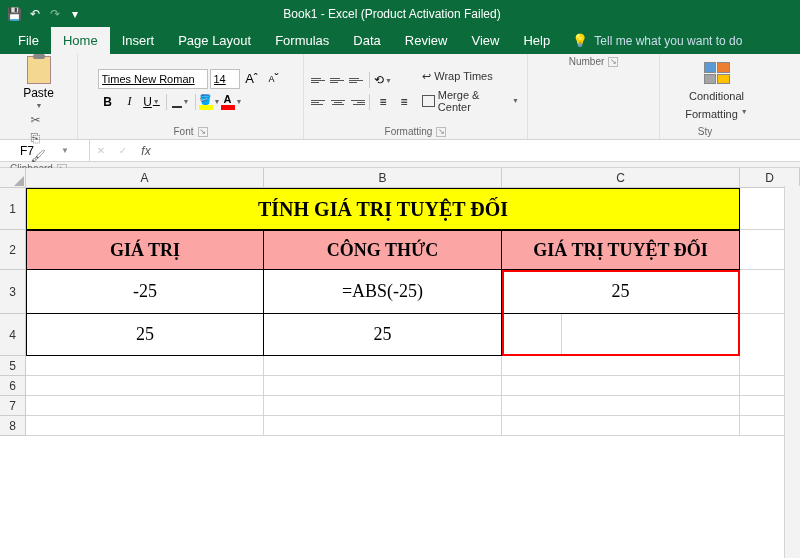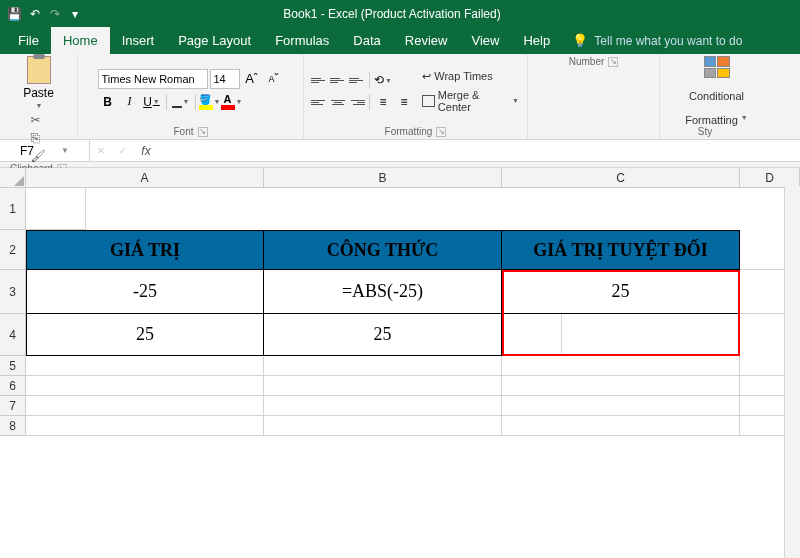--- a/index.html
+++ b/index.html
@@ -31,7 +31,7 @@
   .small-ico { width:16px; height:14px; cursor:pointer; font-size:12px; display:flex; align-items:center; color:#555;}
   
   .font-row { display:flex; gap:2px; align-items:center; margin-bottom:2px;}
-  .font-select { border:1px solid #c0c0c0; background:#fff; height:20px; font-size:11px; padding:1px 3px; }
+  .font-select { border:1px solid #c0c0c0; background:#fff; height:20px; font-size:11px; padding:1px 3px;text-decoration:underline; }
   .sq-btn { border:1px solid transparent; background:transparent; width:20px; height:20px; display:flex; align-items:center; justify-content:center; cursor:pointer; font-size:12px;}
   .sq-btn.ul { text-decoration:underline;}
   .sq-btn b{font-weight:bold;} .sq-btn i{font-style:italic; font-family:serif;}

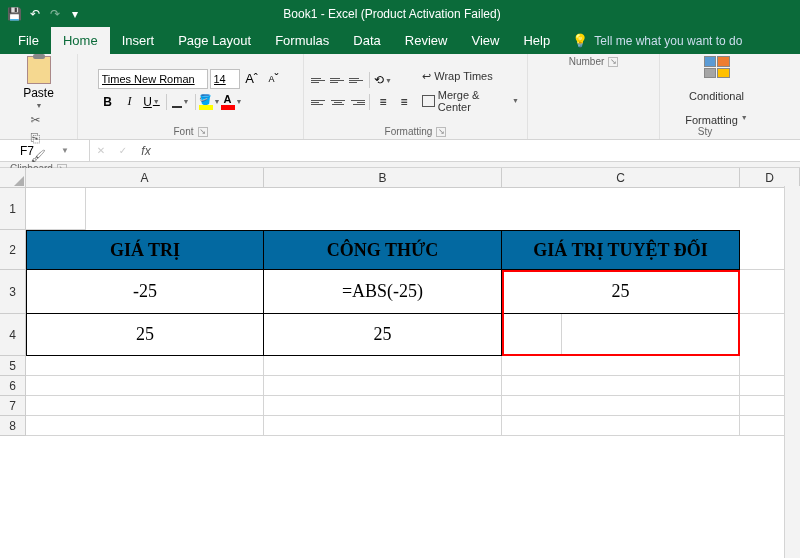--- a/index.html
+++ b/index.html
@@ -49,7 +49,7 @@
   
   .num-fmt { border:1px solid #c0c0c0; background:#fff; height:20px; width:120px; font-size:11px; padding:1px 3px;}
   
-  .cond-fmt{display:flex;flex-direction:column;align-items:center;gap:12px;cursor:pointer;font-size:11px;color:#333;margin-left:23px;}
+  .cond-fmt{display:flex;flex-direction:column;align-items:center;gap:6px;cursor:pointer;font-size:11px;color:#333;margin-left:23px;}
   .cf-grid{width:26px;height:22px;display:grid;grid-template-columns:1fr 1fr;grid-template-rows:1fr 1fr;gap:1px;}
   .cf-grid div{border:1px solid #888;}
   .cf-grid div:nth-child(1){background:#5b9bd5;}

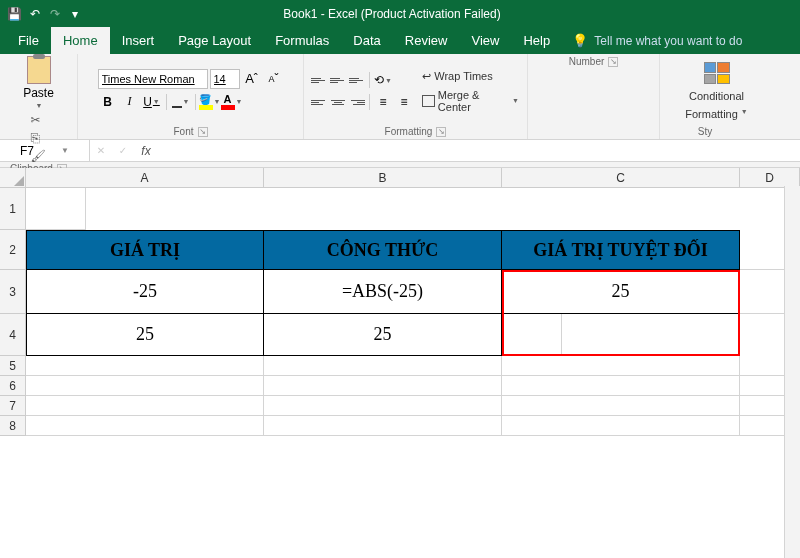--- a/index.html
+++ b/index.html
@@ -298,6 +298,7 @@
 
   <div class="data-row">
     <div class="rh r1">1</div>
+    <div class="cell title-cell r1">TÍNH GIÁ TRỊ TUYỆT ĐỐI</div>
     <div class="cell cD r1 emptyD"></div>
   </div>
 

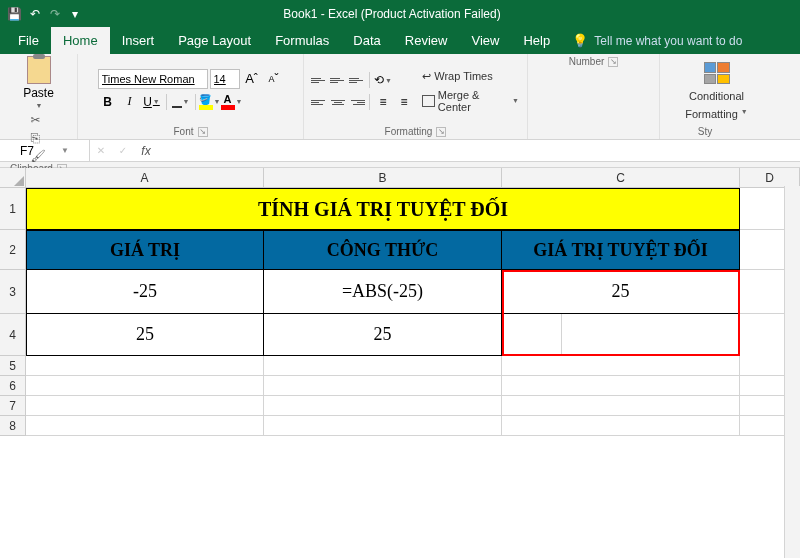--- a/index.html
+++ b/index.html
@@ -77,7 +77,7 @@
   .r1{height:42px;} .r2{height:40px;} .r3{height:44px;} .r4{height:42px;} .r5,.r6,.r7,.r8{height:20px;}
   
   .title-cell{width:714px;background:#ffff00;font-weight:bold;font-size:20px;border:1px solid #000;border-right:1px solid #000;}
-  .hdr-cell{background:#0369a1;font-weight:bold;font-size:18px;border-right:1px solid #000;border-bottom:1px solid #000;border-top:1px solid #000;}
+  .hdr-cell{background:#fca5a5;font-weight:bold;font-size:18px;border-right:1px solid #000;border-bottom:1px solid #000;border-top:1px solid #000;}
   .hdr-cell.first{border-left:1px solid #000;}
   .data-cell{font-size:18px;border-right:1px solid #000;border-bottom:1px solid #000;}
   .data-cell.first{border-left:1px solid #000;}

